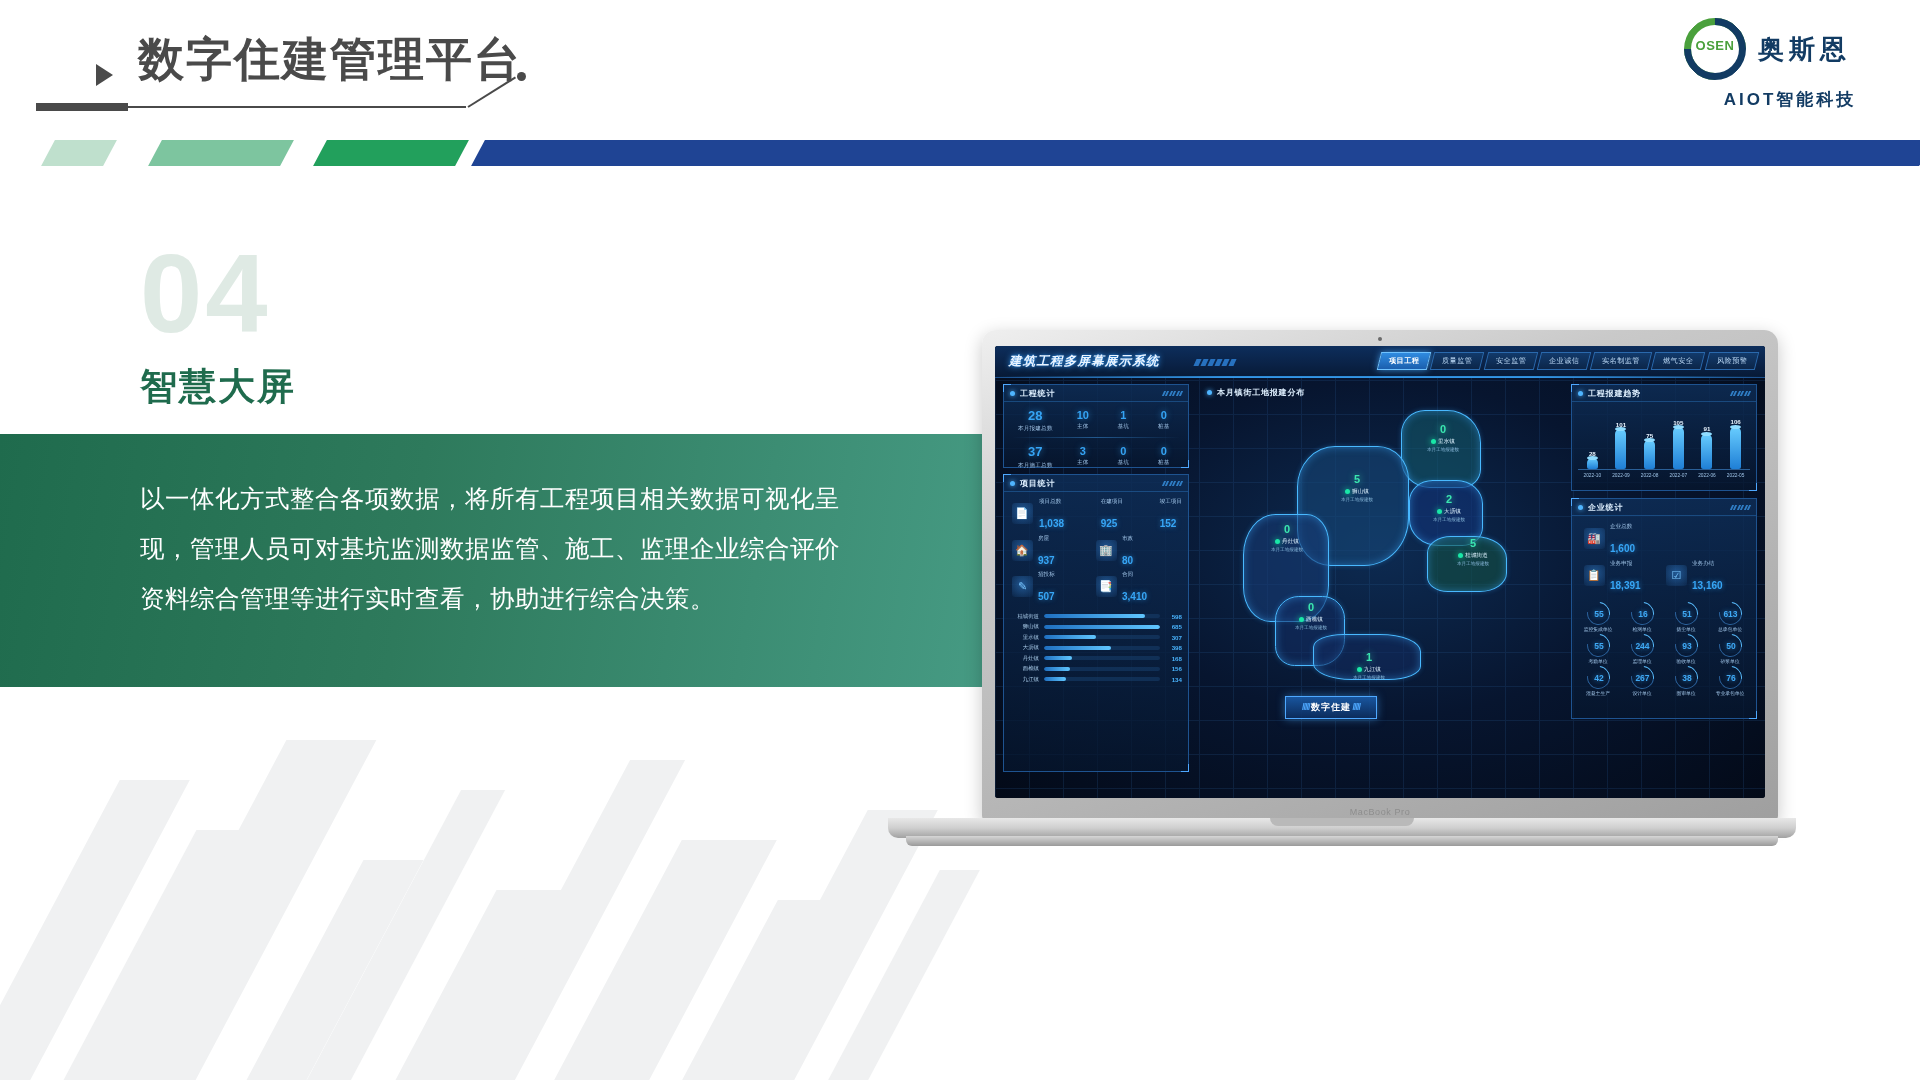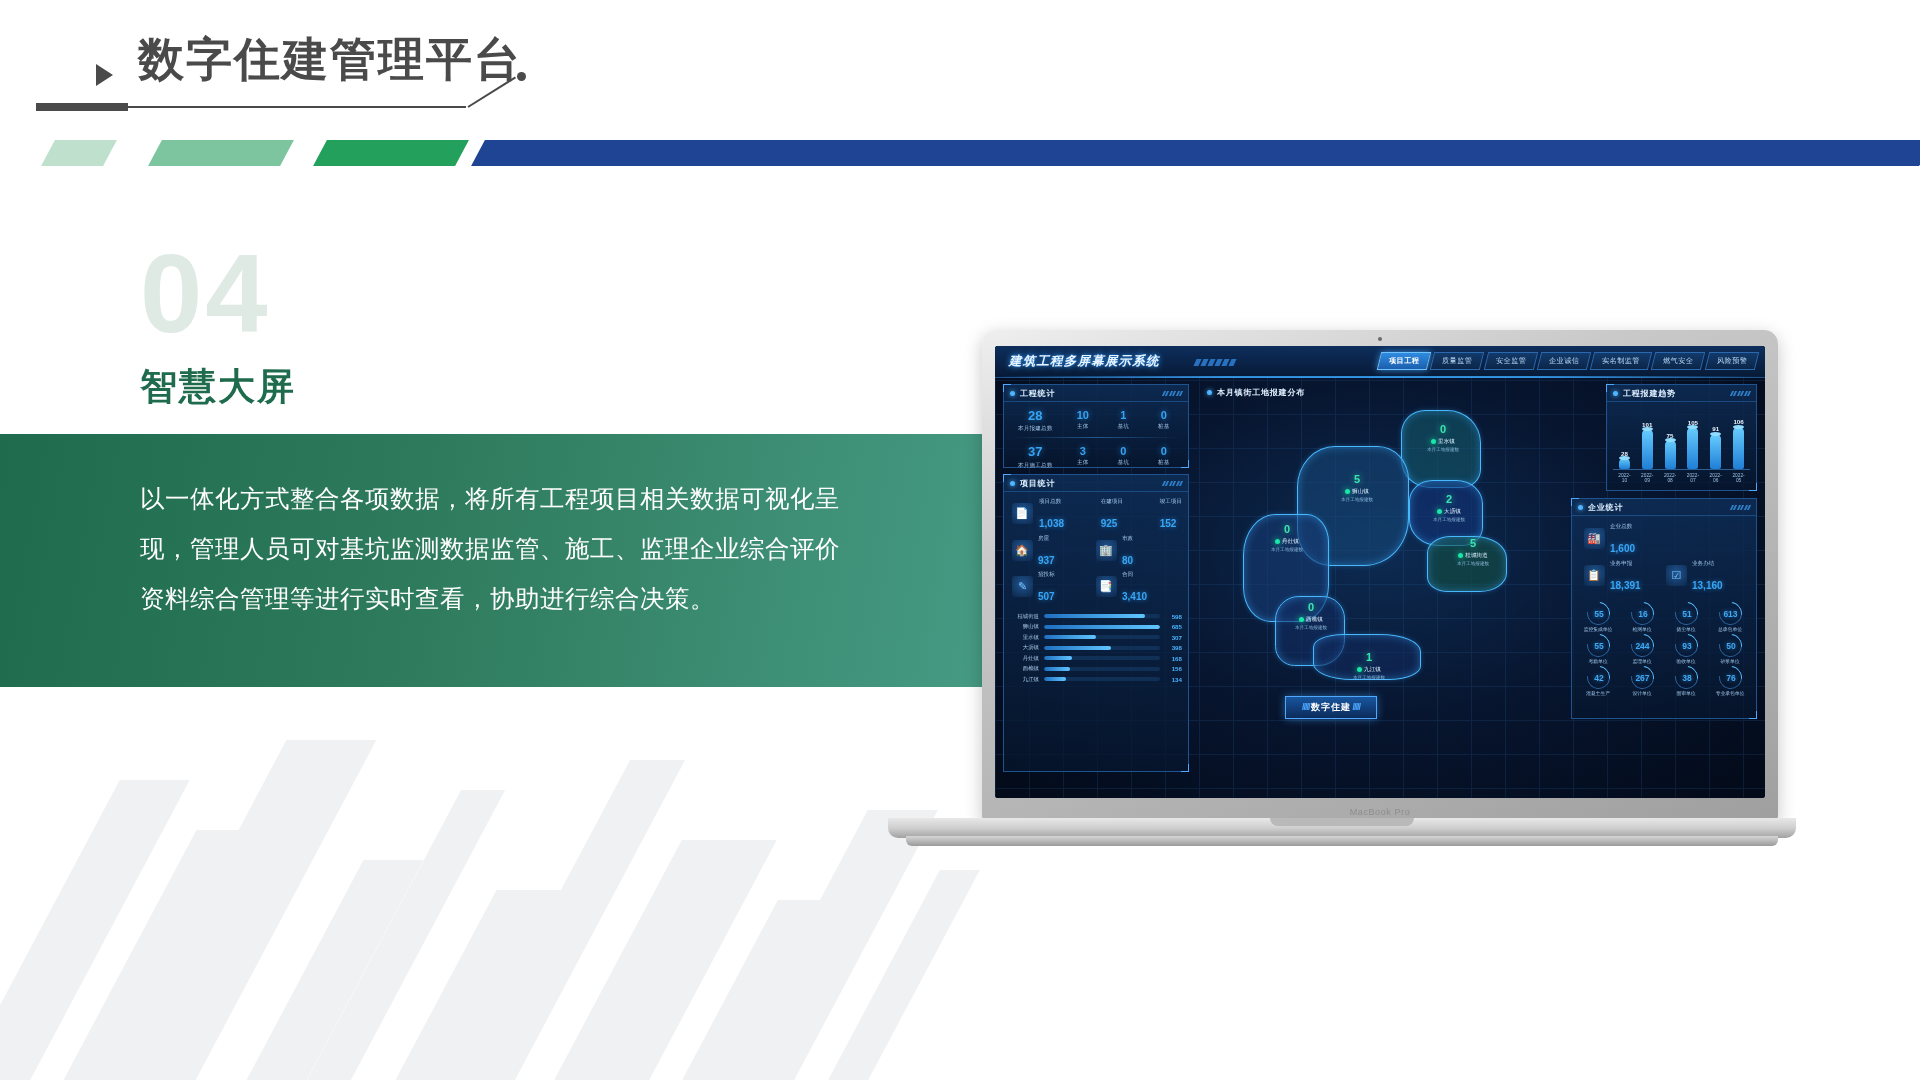--- a/index.html
+++ b/index.html
@@ -295,6 +295,17 @@
     <span class="hdr-diag"></span>
   </div>
 
+  <div class="logo">
+    <div class="logo-row">
+      <div class="logo-mark">
+        <span class="ringtop"></span>
+        <span class="ringbot"></span>
+        <span class="osen">OSEN</span>
+      </div>
+      <div class="logo-cn">奥斯恩</div>
+    </div>
+    <div class="logo-sub">AIOT智能科技</div>
+  </div>
 
   <div class="chev-band">
     <span style="left:48px;  width:62px; background:#bfe0cd;"></span>

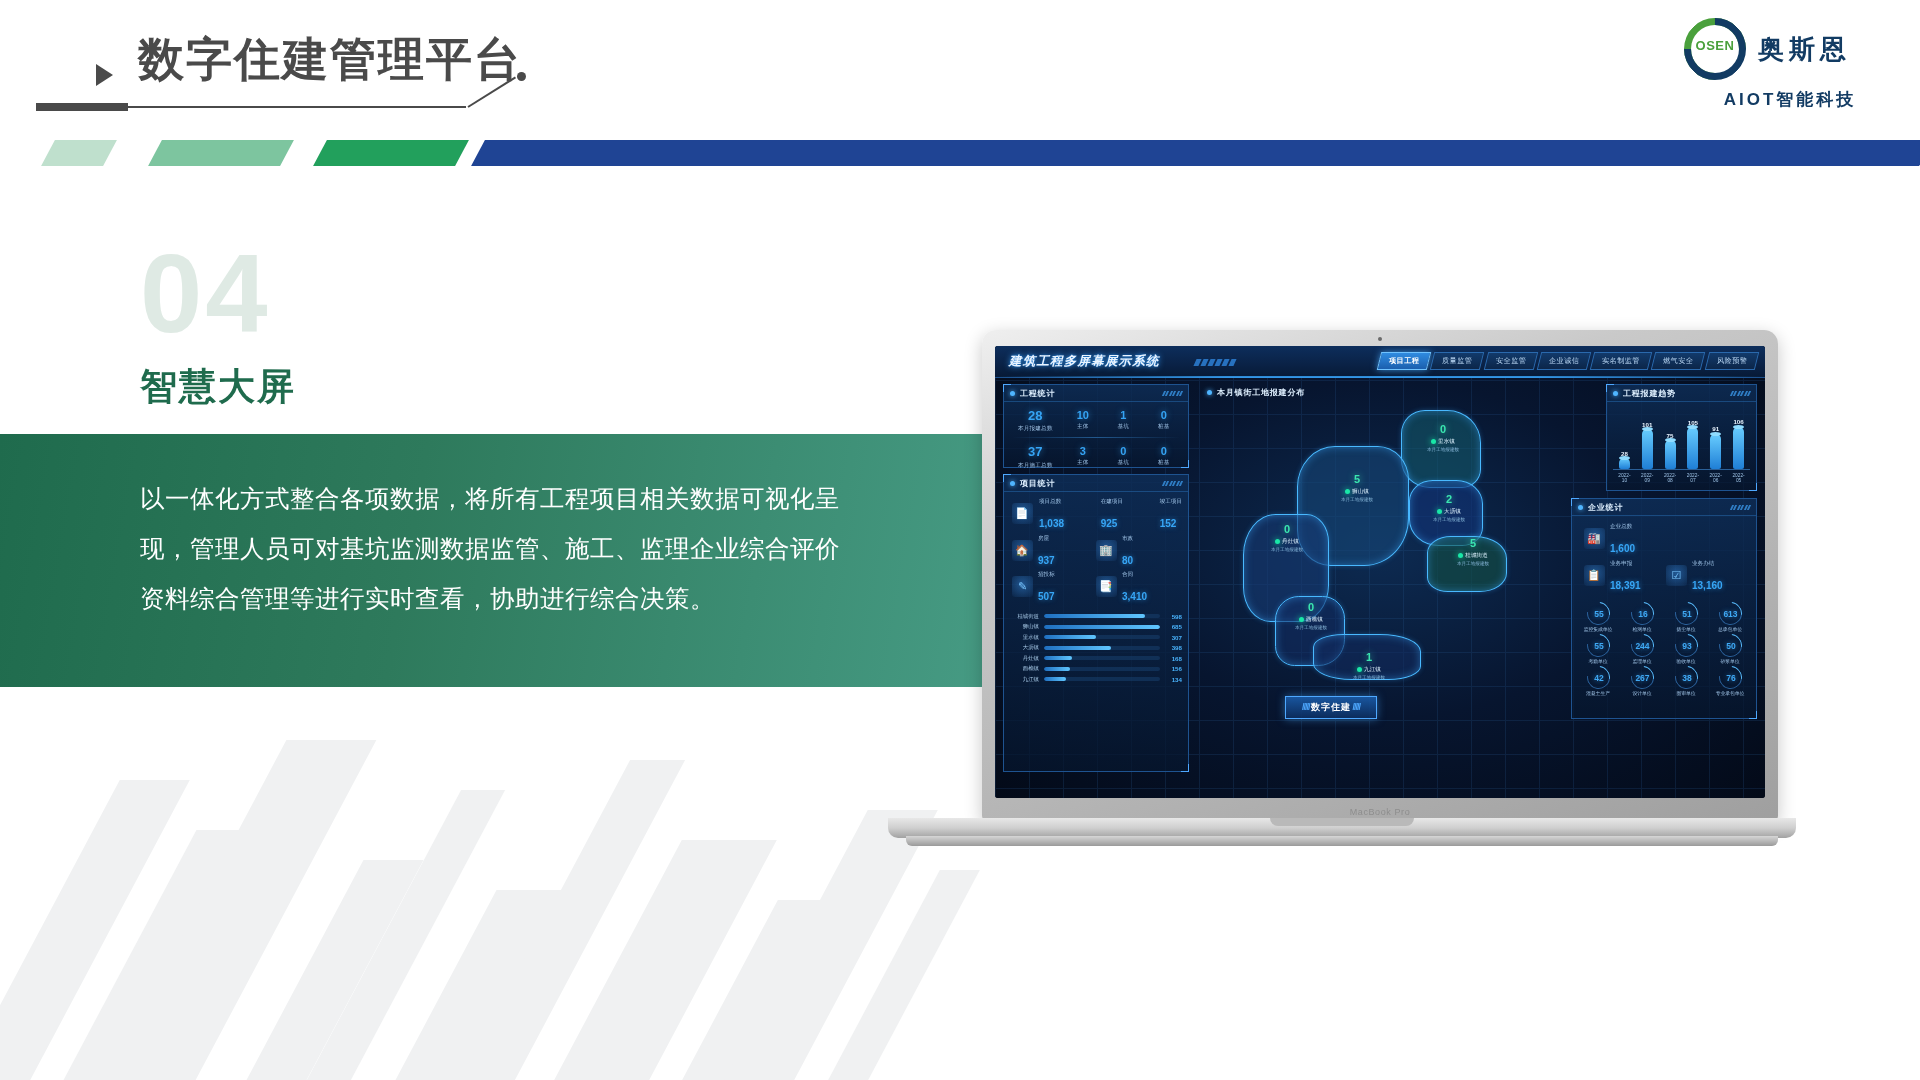--- a/index.html
+++ b/index.html
@@ -600,7 +600,7 @@
           <span class="sl">/////&nbsp;</span><span>数字住建</span><span class="sl">&nbsp;/////</span>
         </div>
 
-        <div class="panel" style="right:8px; top:38px; width:151px; height:107px;">
+        <div class="panel" style="right:8px; top:38px; width:186px; height:107px;">
           <div class="p-head">
             <span class="dotm"></span>
             <span>工程报建趋势</span>

